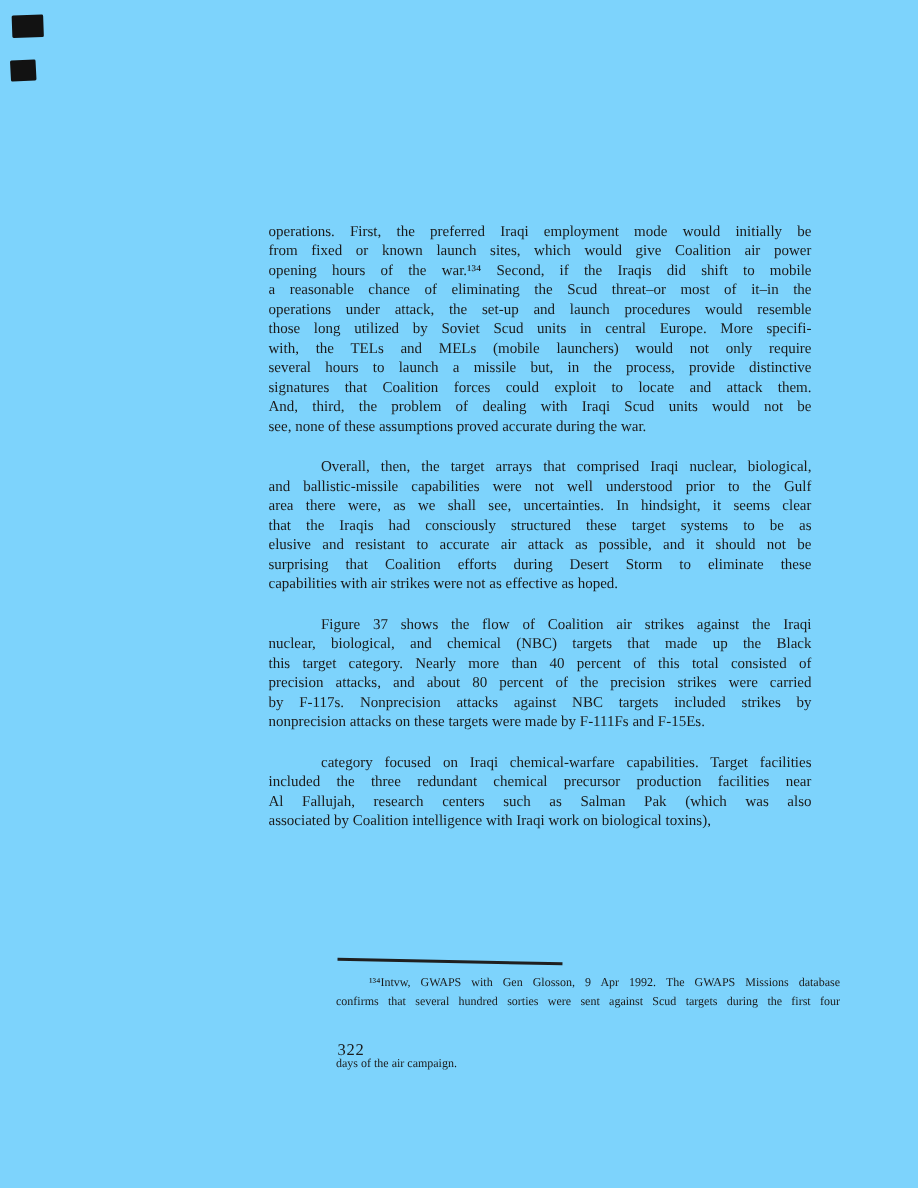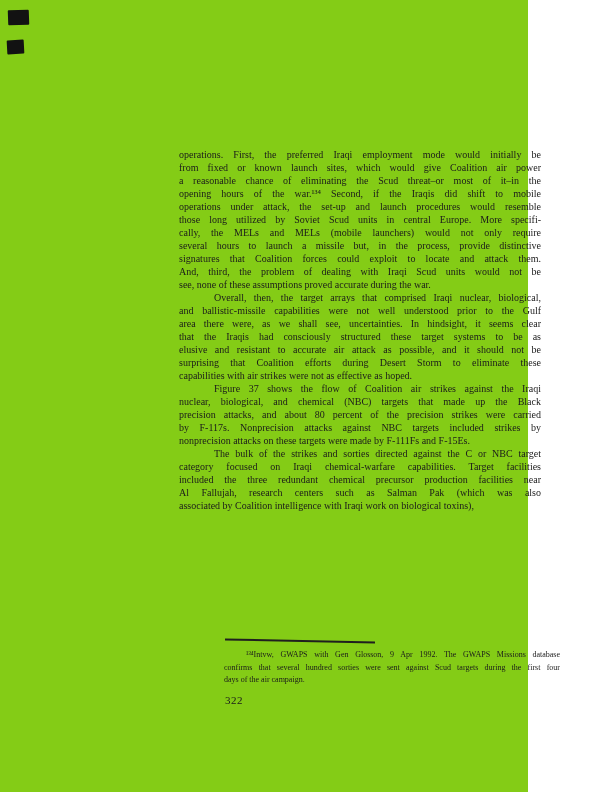--- a/index.html
+++ b/index.html
@@ -10,9 +10,9 @@
   }
   .page {
     position: relative;
-    width: 528px;
+    width: 612px;
     height: 792px;
-    background: #84cc16;
+    background: #7dd3fc;
     font-family: "Liberation Serif", "DejaVu Serif", serif;
     color: #1b1b1b;
     text-decoration: underline;

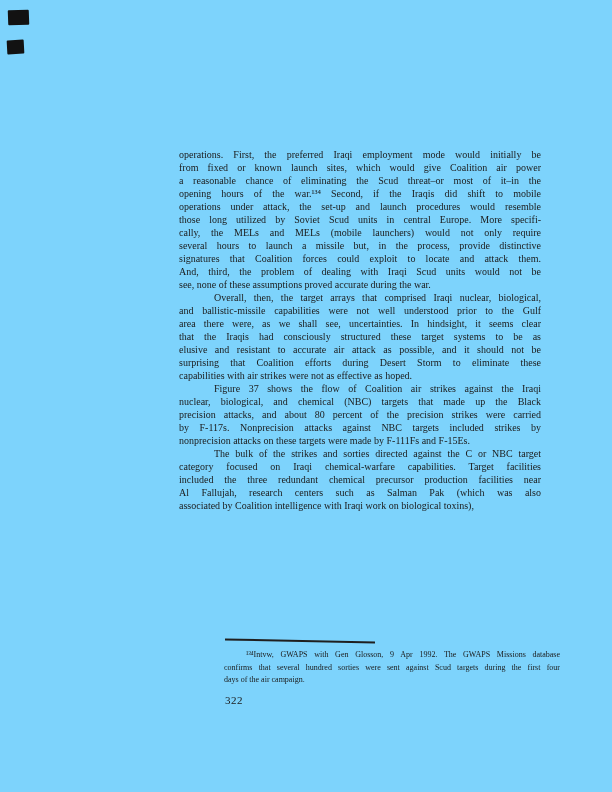--- a/index.html
+++ b/index.html
@@ -99,8 +99,8 @@
     <div class="para">
         <div class="bline">operations.  First, the preferred Iraqi employment mode would initially be</div>
         <div class="bline">from fixed or known launch sites, which would give Coalition air power</div>
+        <div class="bline">opening hours of the war.¹³⁴  Second, if the Iraqis did shift to mobile</div>
         <div class="bline">a reasonable chance of eliminating the Scud threat–or most of it–in the</div>
-        <div class="bline">opening hours of the war.¹³⁴  Second, if the Iraqis did shift to mobile</div>
         <div class="bline">operations under attack, the set-up and launch procedures would resemble</div>
         <div class="bline">those long utilized by Soviet Scud units in central Europe.  More specifi-</div>
         <div class="bline">cally, the MELs and MELs (mobile launchers) would not only require</div>

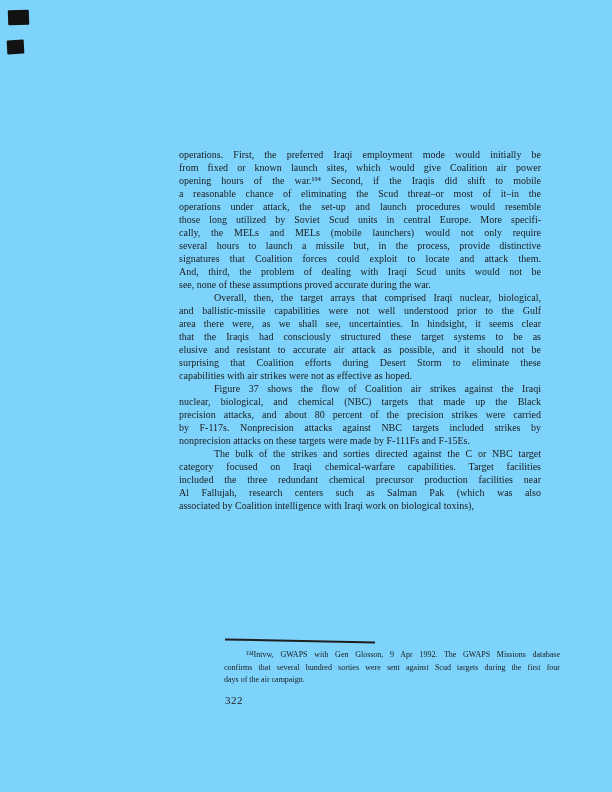--- a/index.html
+++ b/index.html
@@ -103,7 +103,7 @@
         <div class="bline">a reasonable chance of eliminating the Scud threat–or most of it–in the</div>
         <div class="bline">operations under attack, the set-up and launch procedures would resemble</div>
         <div class="bline">those long utilized by Soviet Scud units in central Europe.  More specifi-</div>
-        <div class="bline">cally, the MELs and MELs (mobile launchers) would not only require</div>
+        <div class="bline">with, the TELs and MELs (mobile launchers) would not only require</div>
         <div class="bline">several hours to launch a missile but, in the process, provide distinctive</div>
         <div class="bline">signatures that Coalition forces could exploit to locate and attack them.</div>
         <div class="bline">And, third, the problem of dealing with Iraqi Scud units would not be</div>

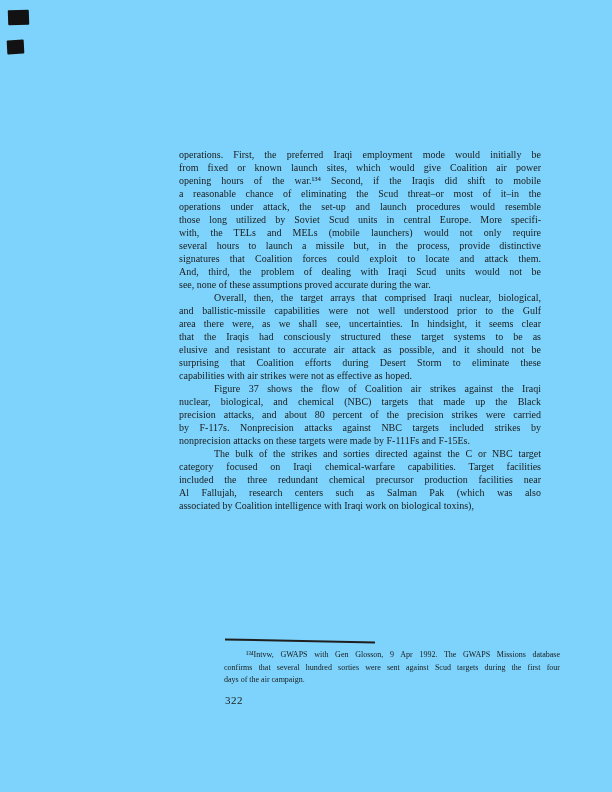--- a/index.html
+++ b/index.html
@@ -42,7 +42,7 @@
     font-size: 10px;
   }
   .para { margin: 0; }
-  .para + .para { }
+  .para + .para { margin-top: 14px; }
   .bline {
     white-space: nowrap;
     overflow: hidden;

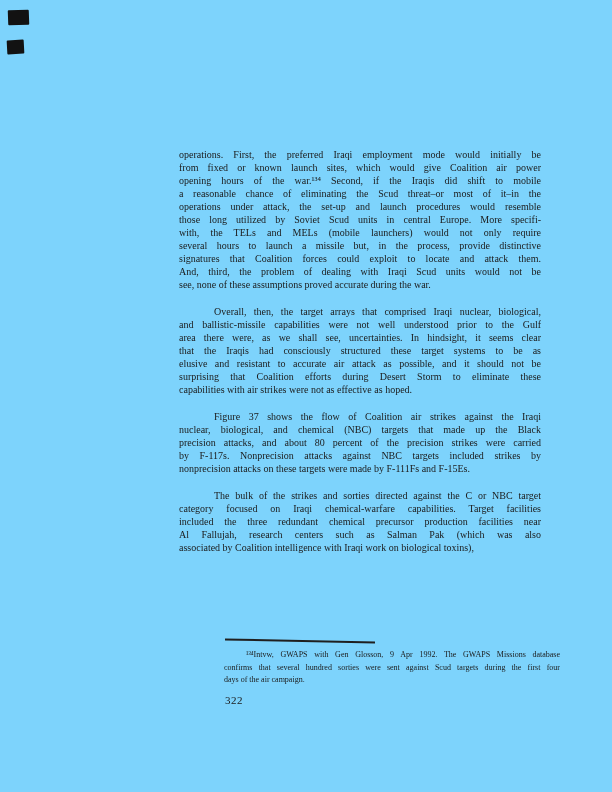--- a/index.html
+++ b/index.html
@@ -121,6 +121,7 @@
     <div class="para indent">
         <div class="bline">Figure 37 shows the flow of Coalition air strikes against the Iraqi</div>
         <div class="bline">nuclear, biological, and chemical (NBC) targets that made up the Black</div>
+        <div class="bline">this target category.  Nearly more than 40 percent of this total consisted of</div>
         <div class="bline">precision attacks, and about 80 percent of the precision strikes were carried</div>
         <div class="bline">by F-117s.  Nonprecision attacks against NBC targets included strikes by</div>
         <div class="bline">nonprecision attacks on these targets were made by F-111Fs and F-15Es.</div>

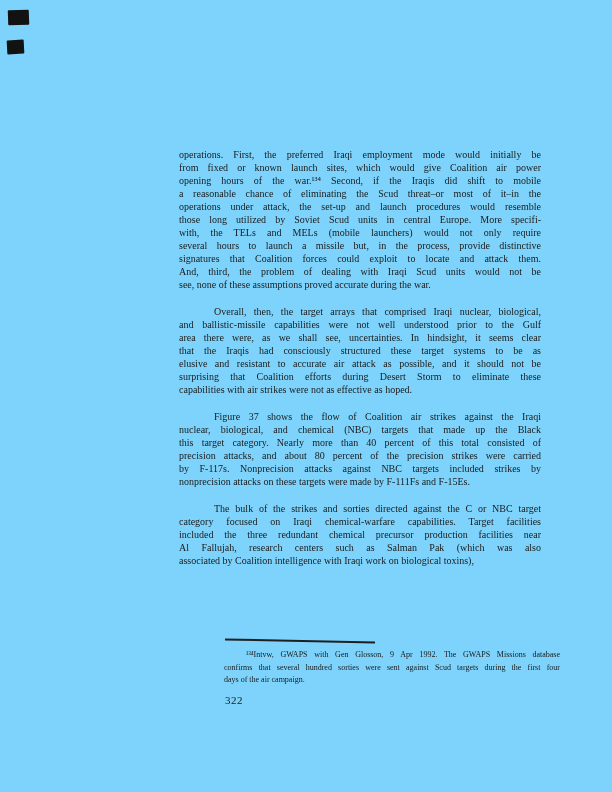--- a/index.html
+++ b/index.html
@@ -127,7 +127,6 @@
         <div class="bline">nonprecision attacks on these targets were made by F-111Fs and F-15Es.</div>
       </div>
     <div class="para indent">
-        <div class="bline">The bulk of the strikes and sorties directed against the C or NBC target</div>
         <div class="bline">category focused on Iraqi chemical-warfare capabilities.  Target facilities</div>
         <div class="bline">included the three redundant chemical precursor production facilities near</div>
         <div class="bline">Al Fallujah, research centers such as Salman Pak (which was also</div>

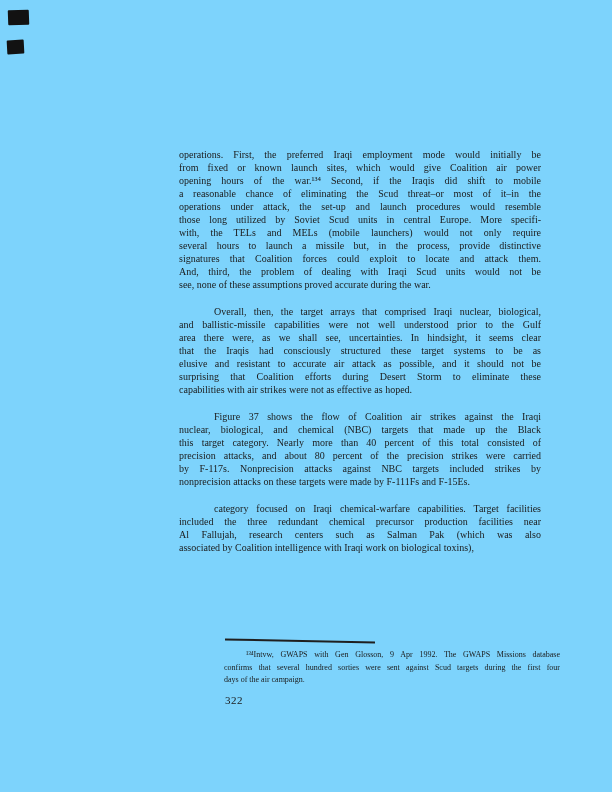--- a/index.html
+++ b/index.html
@@ -77,7 +77,7 @@
     line-height: 12.5px;
     height: 12.5px;
   }
-  .footnote .fline:last-child { text-align-last: left; }
+  .footnote .fline:last-child { text-align-last: left; margin-top: 29px; }
   .footnote .fline:first-child { text-indent: 22px; }
   .page-number {
     position: absolute;

